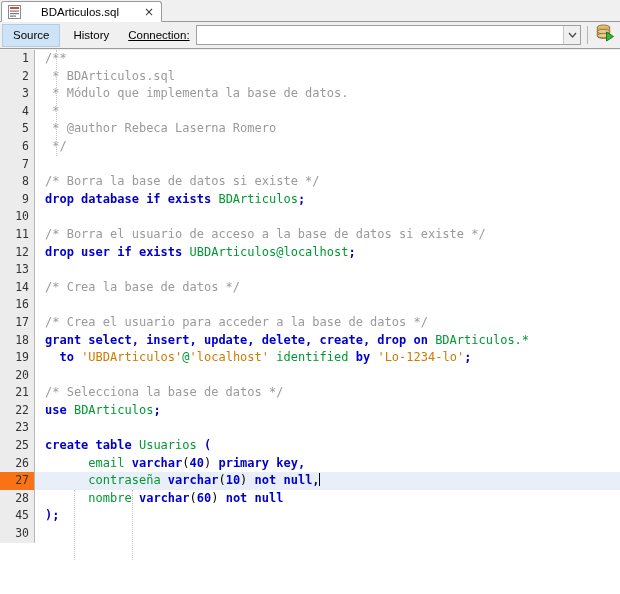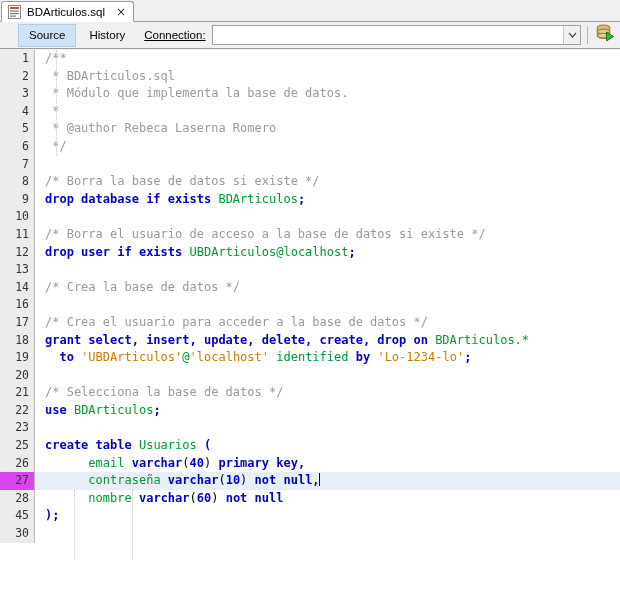--- a/index.html
+++ b/index.html
@@ -32,7 +32,7 @@
     height: 21px;
     display: flex;
     align-items: center;
-    gap: 6px;
+    gap: 20px;
     padding: 0 6px 0 6px;
     background: #ffffff;
     border: 1px solid #9a9a9a;

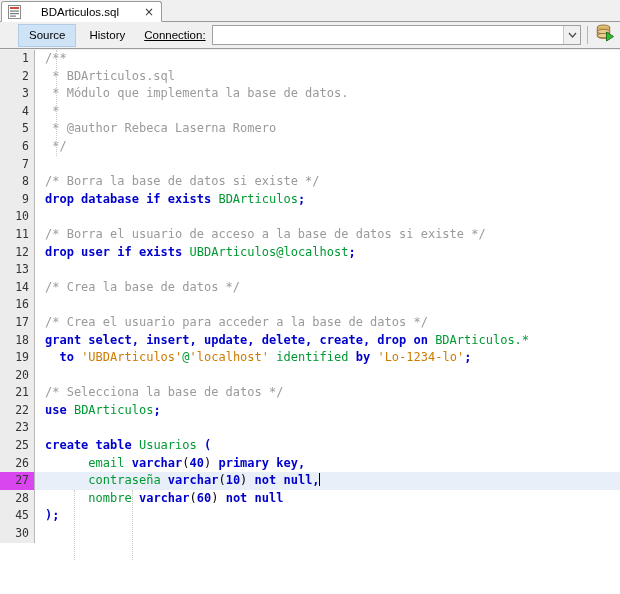--- a/index.html
+++ b/index.html
@@ -62,7 +62,7 @@
     background: #f0f0f0;
     display: flex;
     align-items: center;
-    padding: 0 4px 0 16px;
+    padding: 0 4px 0 0;
     border-bottom: 1px solid #9a9a9a;
     position: relative;
   }

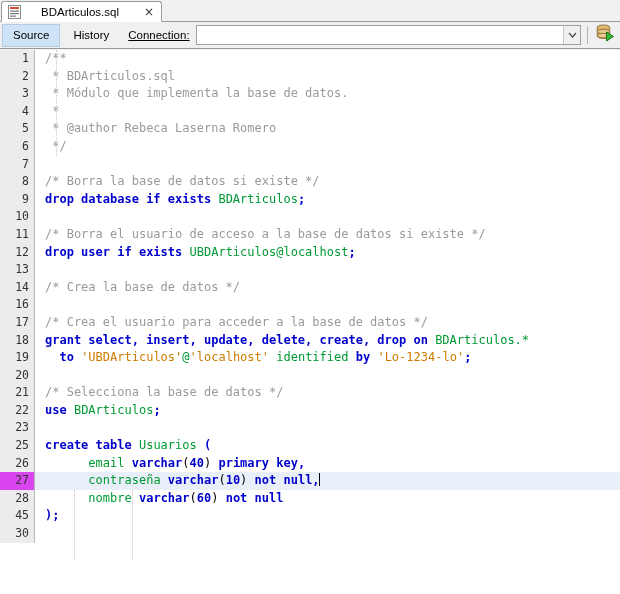--- a/index.html
+++ b/index.html
@@ -162,7 +162,7 @@
     border-right: 1px solid #b8b8b8;
     user-select: none;
   }
-  .row.current .gutter { background: #d946ef; }
+  .row.current .gutter { background: #f97316; }
   .code {
     padding-left: 10px;
     flex: 1 1 auto;

